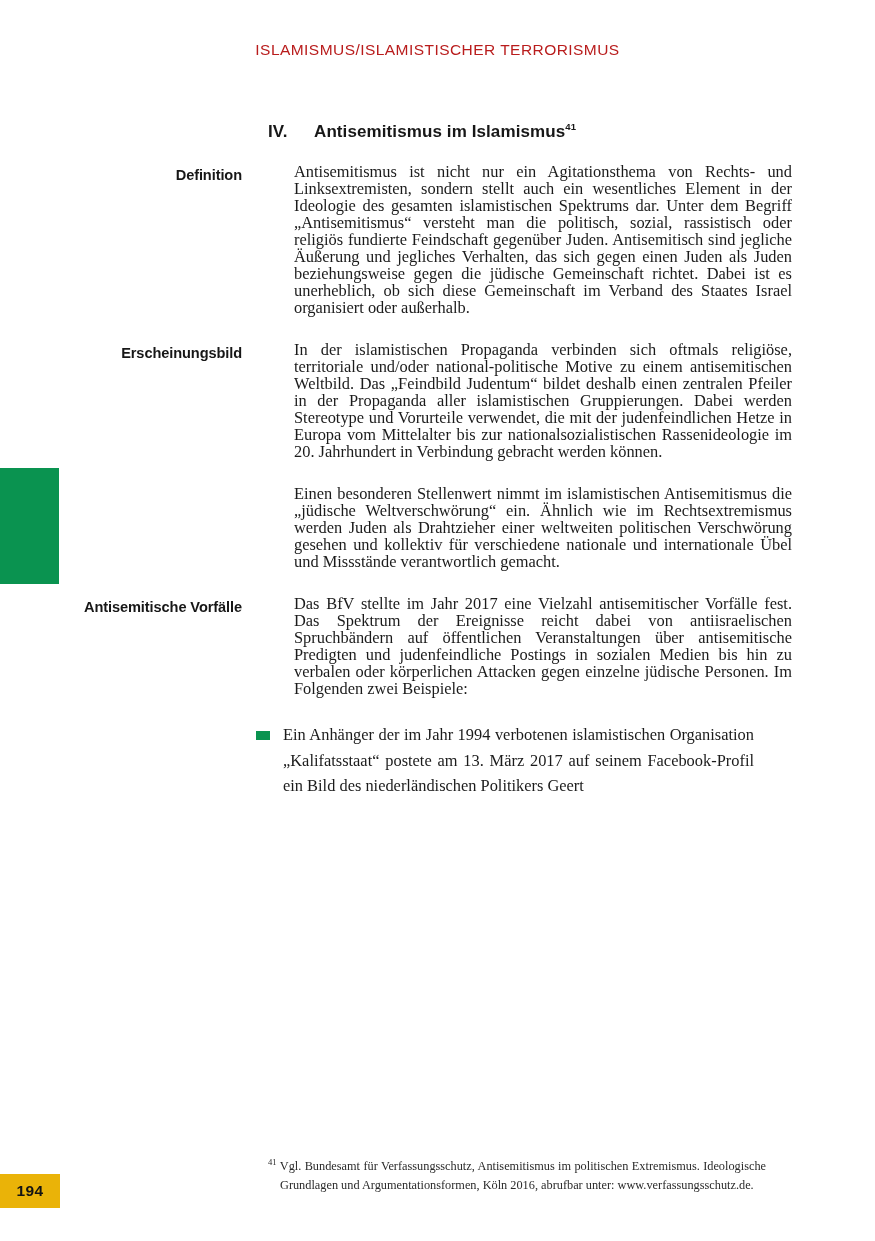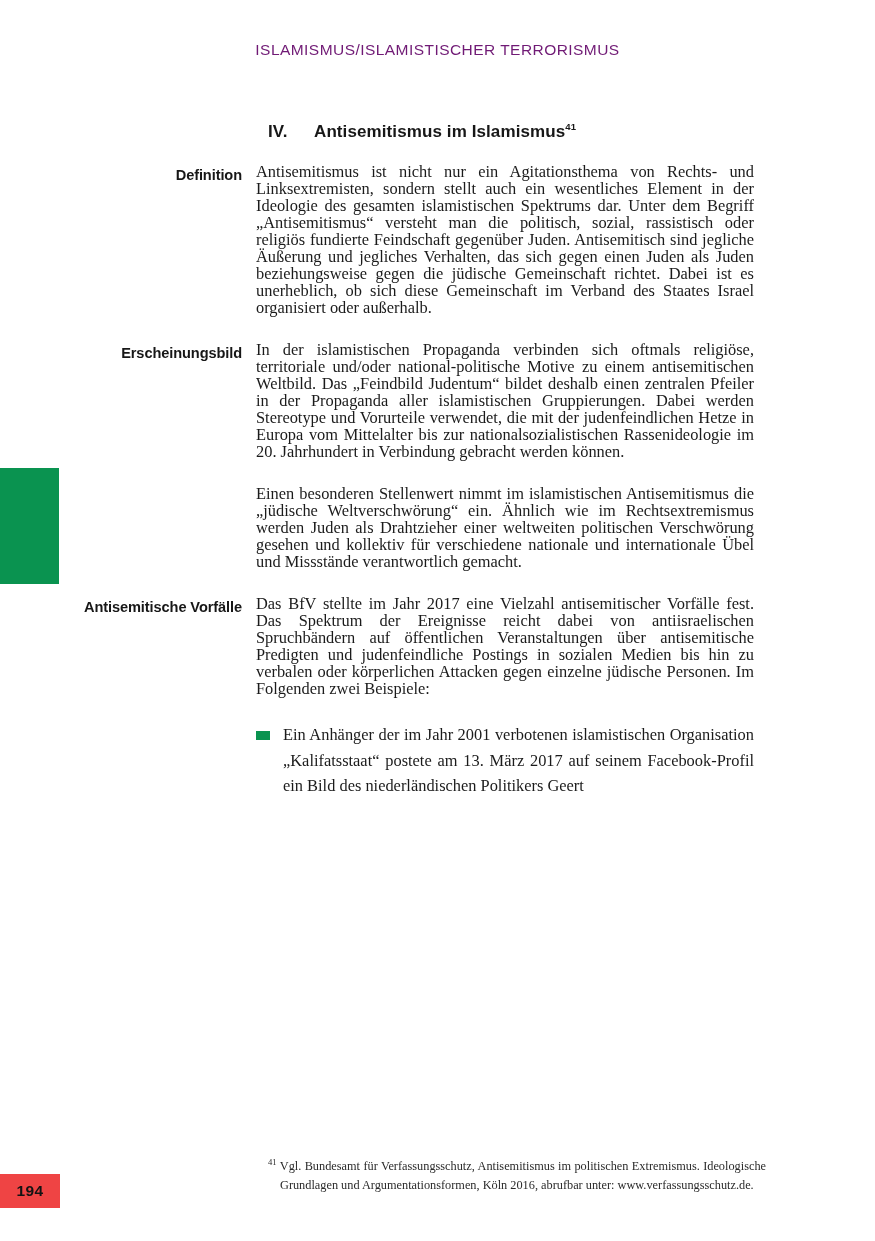--- a/index.html
+++ b/index.html
@@ -35,7 +35,7 @@
     font-family: "Liberation Sans", sans-serif;
     font-size: 15.5px;
     letter-spacing: 0.45px;
-    color: #701a75;
+    color: #b91c1c;
     font-weight: 400;
   }
 

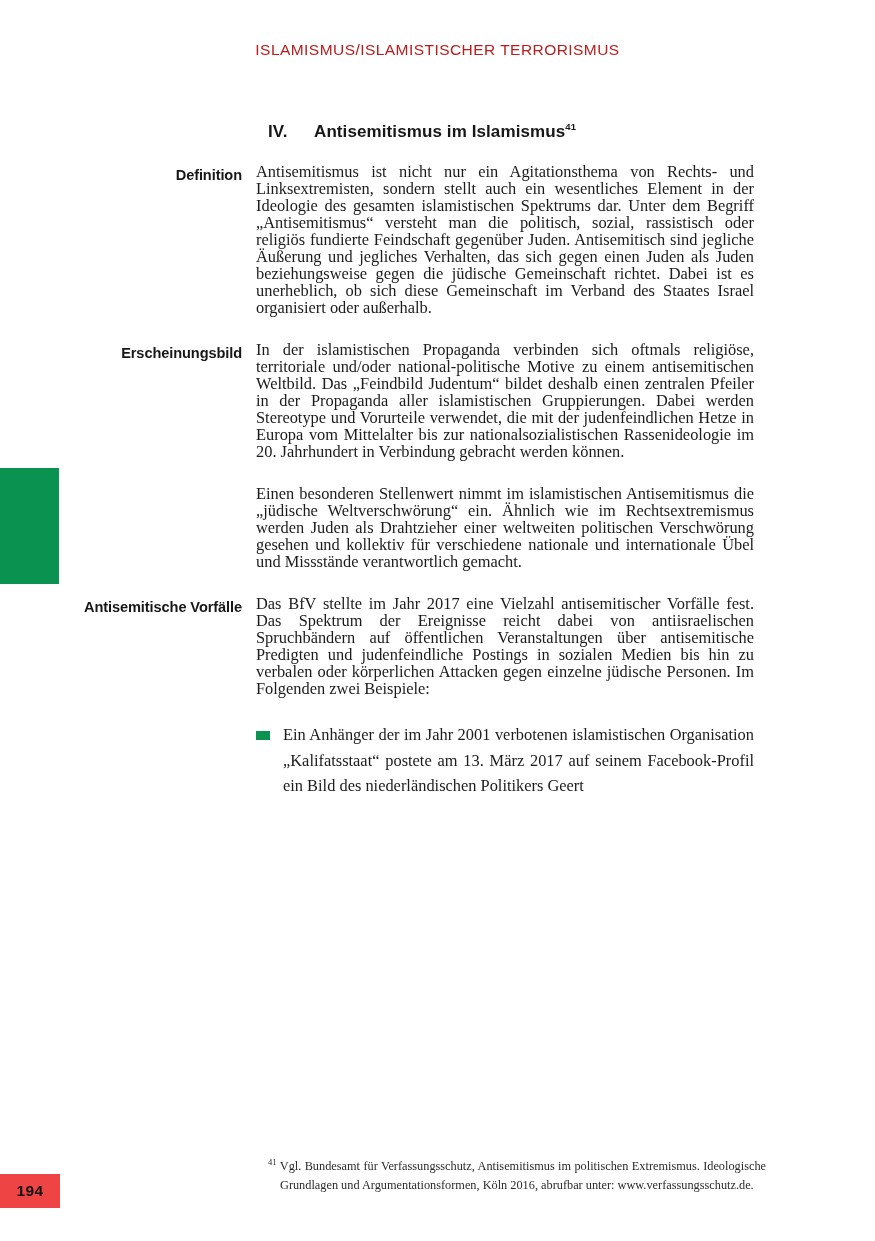--- a/index.html
+++ b/index.html
@@ -74,6 +74,7 @@
     display: flex;
     align-items: flex-start;
     width: 696px;
+    gap: 38px;
   }
 
   .marginal {

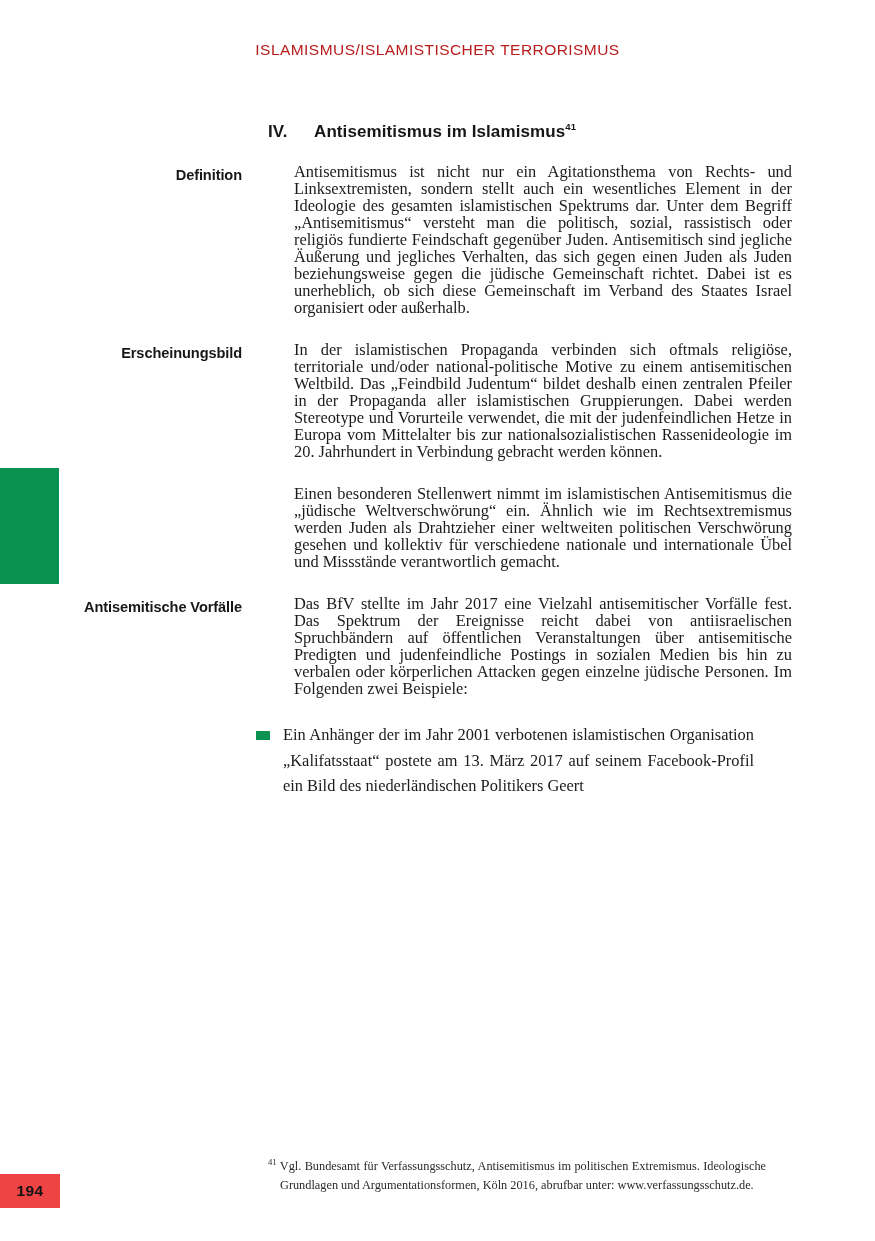--- a/index.html
+++ b/index.html
@@ -238,7 +238,7 @@
       <div class="bullet-indent"></div>
       <div class="bullet-row">
         <span class="bullet-marker" style="background: rgb(10, 147, 80);"></span>
-        <span class="bullet-text">Ein Anhänger der im Jahr 2001 verbotenen islamistischen Organisation „Kalifatsstaat“ postete am 13. März 2017 auf seinem Facebook-Profil ein Bild des niederländischen Politikers Geert</span>
+        <span class="bullet-text">Ein Anhänger der im Jahr 1994 verbotenen islamistischen Organisation „Kalifatsstaat“ postete am 13. März 2017 auf seinem Facebook-Profil ein Bild des niederländischen Politikers Geert</span>
       </div>
     </div>
 

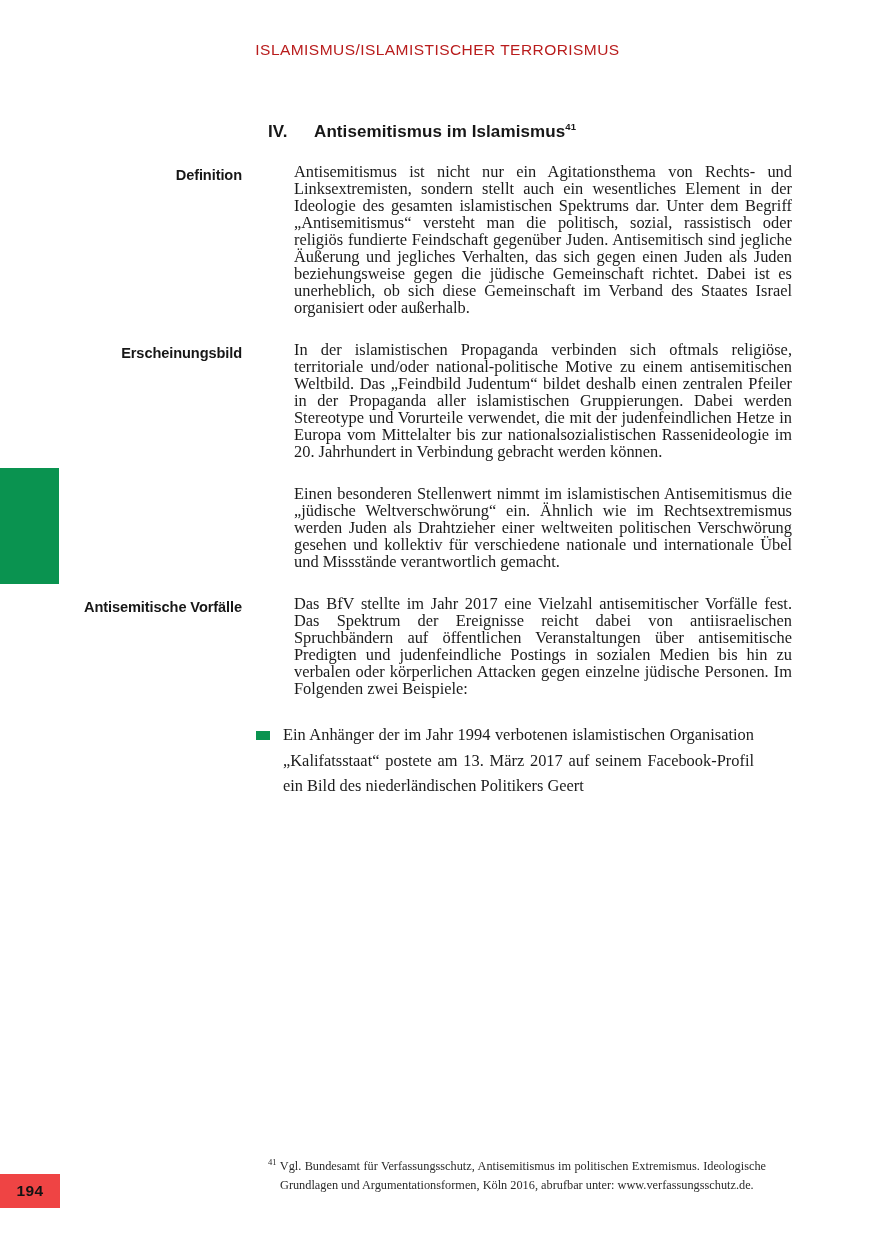--- a/index.html
+++ b/index.html
@@ -250,7 +250,7 @@
 
   <div class="chapter-tab" style="background: rgb(10, 147, 80);"></div>
 
-  <div class="page-number-tab" style="background: #ef4444;">
+  <div class="page-number-tab" style="background: #eab308;">
     <span>194</span>
   </div>
 

